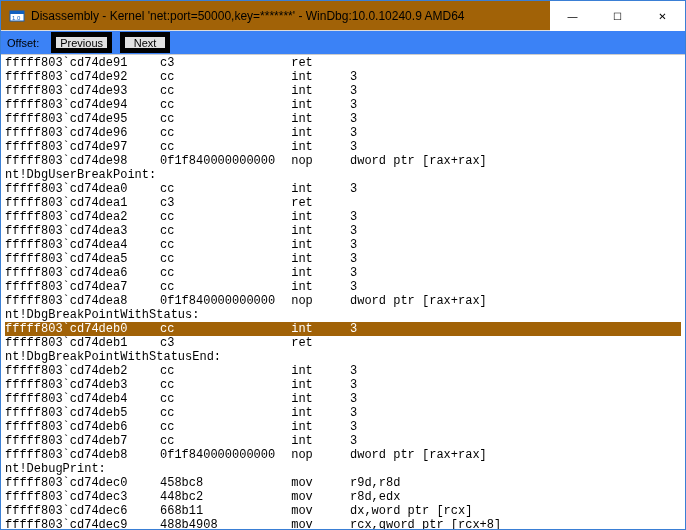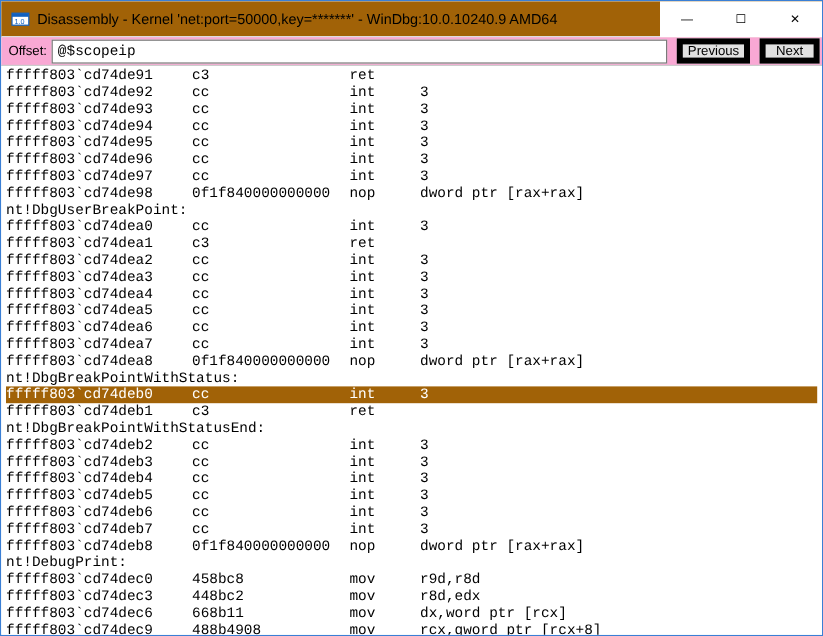--- a/index.html
+++ b/index.html
@@ -51,7 +51,7 @@
     }
     .toolbar {
       height: 24px;
-      background: #f9a8d4;
+      background: #3b82f6;
       display: flex;
       align-items: center;
       border-bottom: 1px solid #ccc;

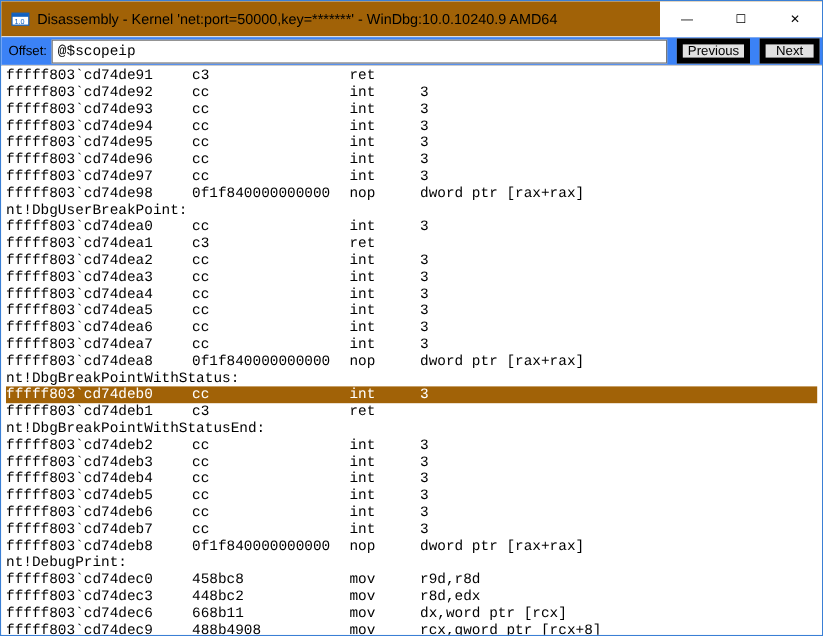--- a/index.html
+++ b/index.html
@@ -126,7 +126,6 @@
 
 <div class="toolbar">
   <span class="toolbar-label">Offset:</span>
-  <input class="offset-input" value="@$scopeip" style="">
   <button class="nav-btn">Previous</button>
   <button class="nav-btn">Next</button>
 </div>

